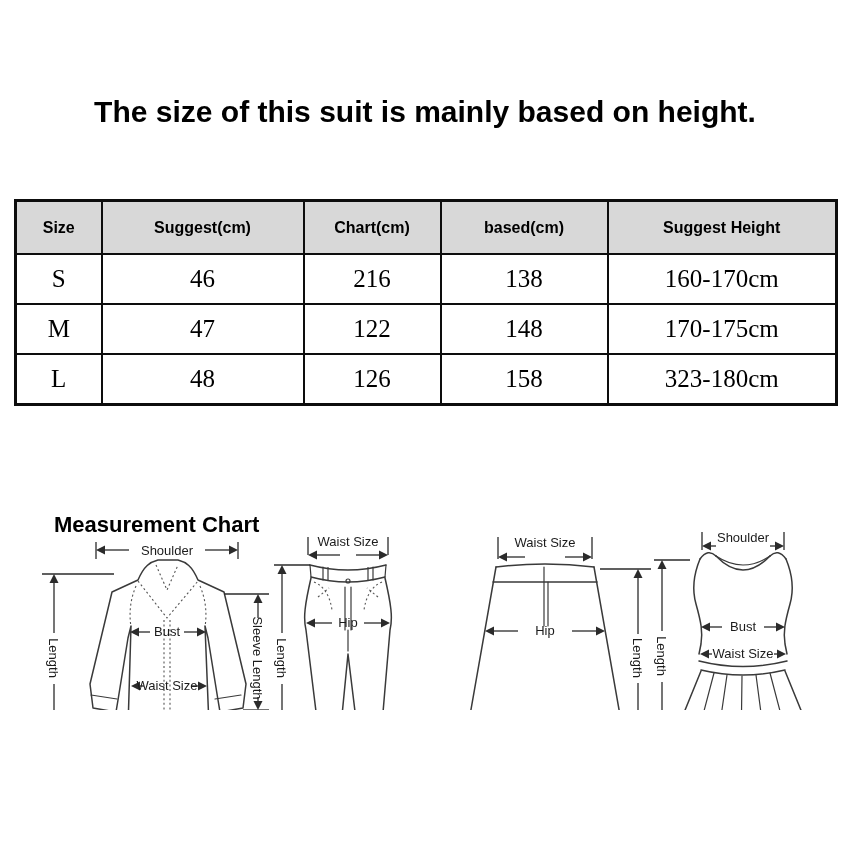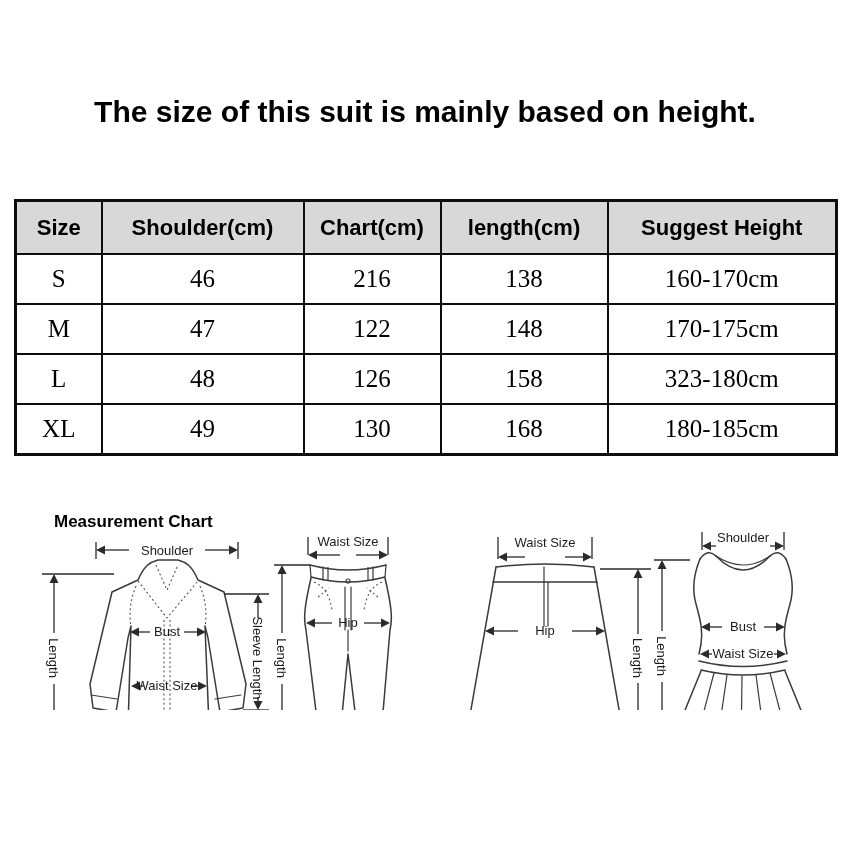--- a/index.html
+++ b/index.html
@@ -12,7 +12,7 @@
   #size-table{position:absolute;left:14px;top:199px;width:821px;border-collapse:collapse;
               table-layout:fixed;border:3px solid #0d0d0d;}
   #size-table th{background:#d8d8d8;border:2px solid #0d0d0d;height:49px;
-                 font-size:22px;font-weight:bold;text-align:center;}
+                 font-size:16px;font-weight:bold;text-align:center;}
   #size-table td{border:2px solid #0d0d0d;height:46px;text-align:center;
                  font-family:"Liberation Serif",serif;font-size:25px;}
   

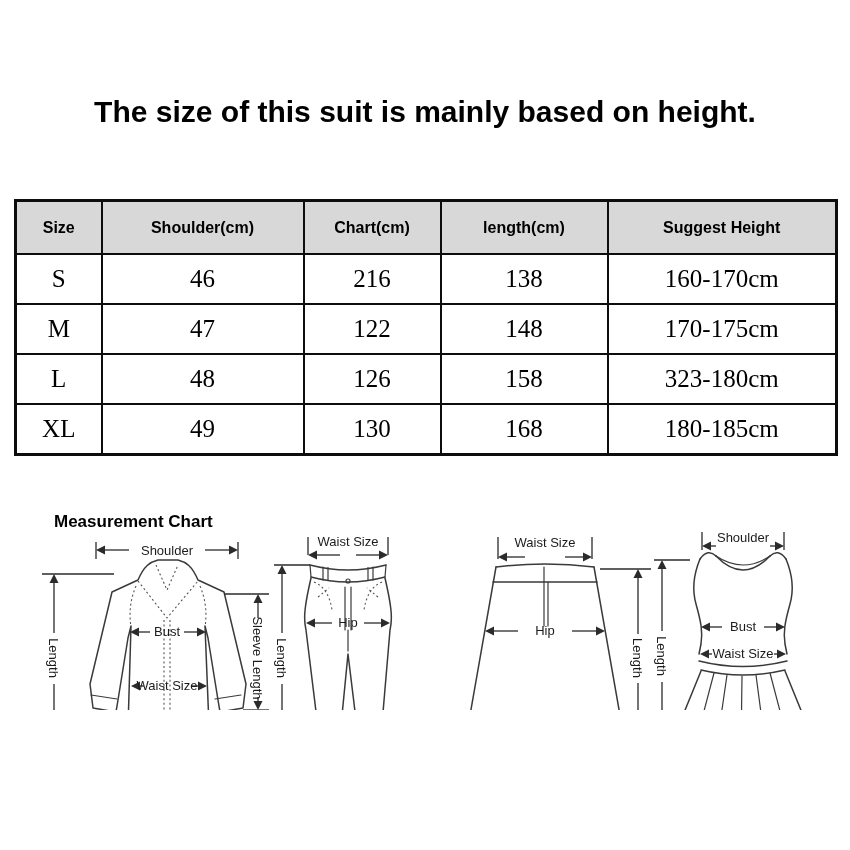--- a/index.html
+++ b/index.html
@@ -47,7 +47,7 @@
     <thead>
       <tr>
         <th>Size</th>
-        <th>Shoulder(cm)</th>
+        <th>Suggest(cm)</th>
         <th>Chart(cm)</th>
         <th>length(cm)</th>
         <th>Suggest Height</th>

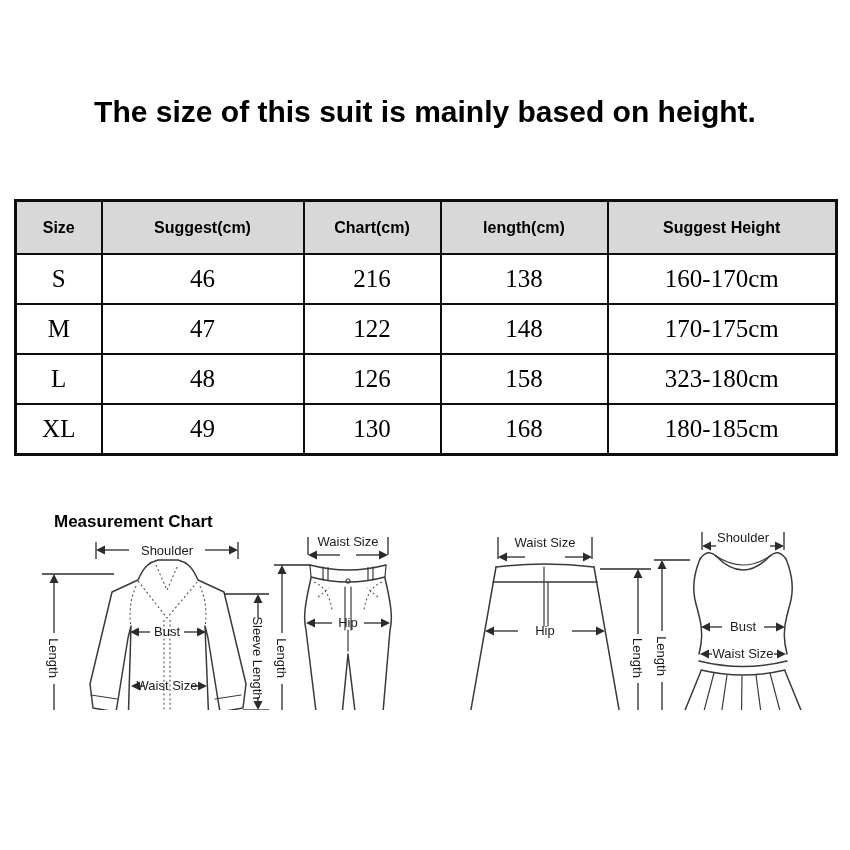--- a/index.html
+++ b/index.html
@@ -49,7 +49,7 @@
         <th>Size</th>
         <th>Suggest(cm)</th>
         <th>Chart(cm)</th>
-        <th>length(cm)</th>
+        <th>based(cm)</th>
         <th>Suggest Height</th>
       </tr>
     </thead>

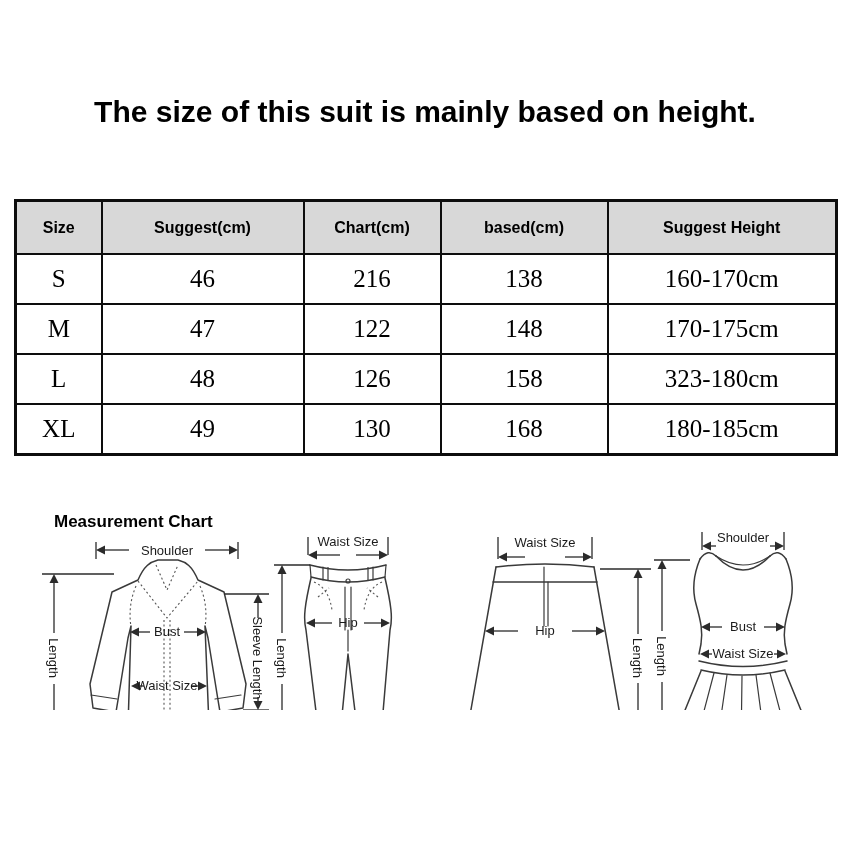--- a/index.html
+++ b/index.html
@@ -75,13 +75,6 @@
         <td>158</td>
         <td>323-180cm</td>
       </tr>
-      <tr>
-        <td>XL</td>
-        <td>49</td>
-        <td>130</td>
-        <td>168</td>
-        <td>180-185cm</td>
-      </tr>
     </tbody>
   </table>
 

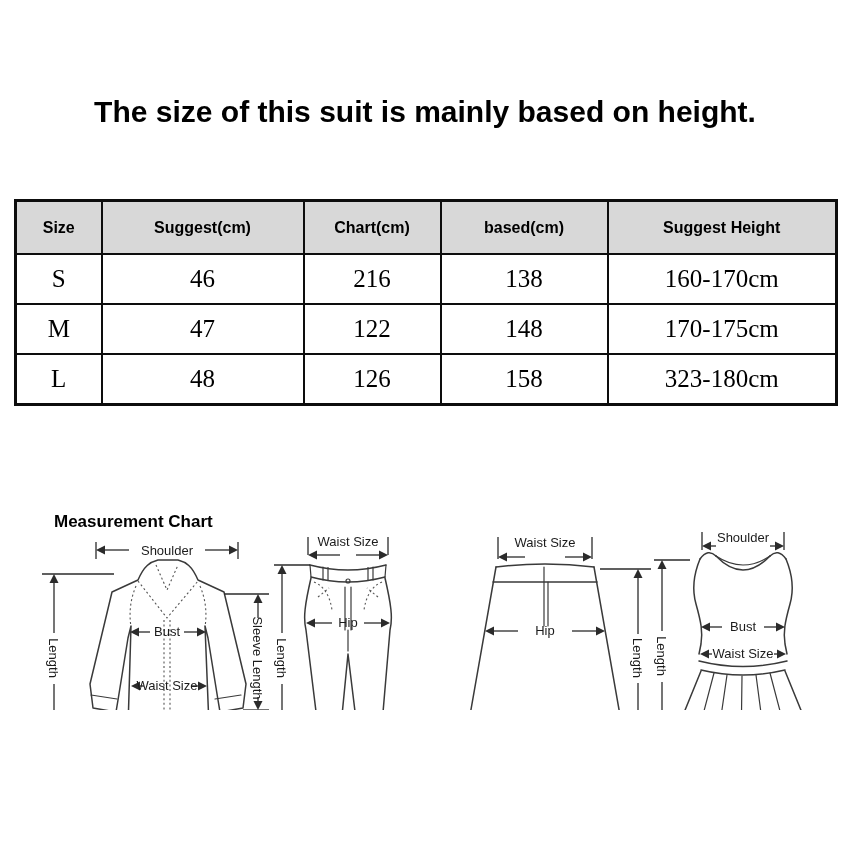--- a/index.html
+++ b/index.html
@@ -16,7 +16,7 @@
   #size-table td{border:2px solid #0d0d0d;height:46px;text-align:center;
                  font-family:"Liberation Serif",serif;font-size:25px;}
   
-  #mc-title{position:absolute;left:54px;top:512px;font-size:17px;font-weight:bold;}
+  #mc-title{position:absolute;left:54px;top:512px;font-size:22px;font-weight:bold;}
   .diagram{position:absolute;}
   #svg-shirt{left:38px;top:534px;}
   #svg-pants{left:266px;top:534px;}

